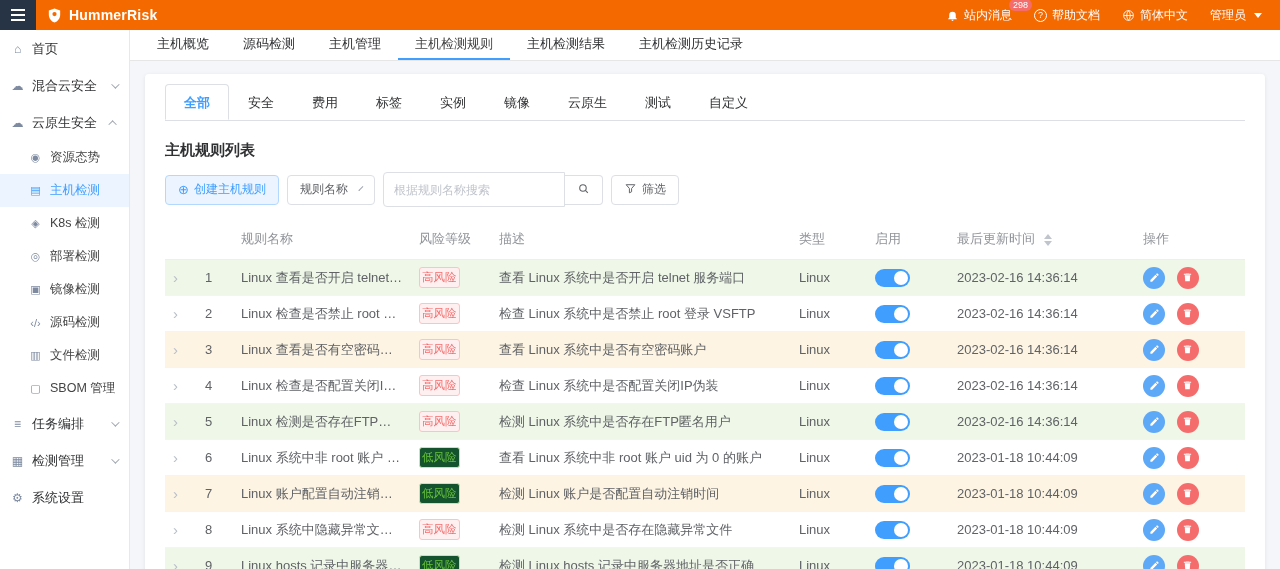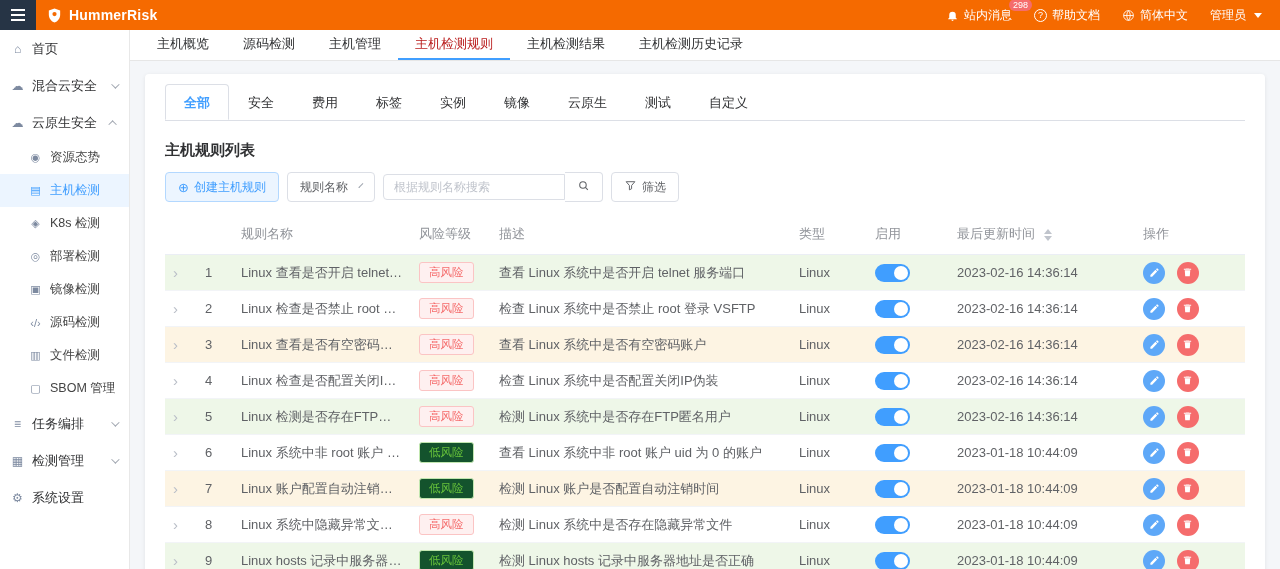--- a/index.html
+++ b/index.html
@@ -46,7 +46,7 @@
   .main { margin-left:130px; padding-top:30px; }
   .page-tabs { height:31px; background:#fff; border-bottom:1px solid #e6e6e6; display:flex; align-items:stretch; padding-left:10px; }
   .ptab { padding:0 17px; display:flex; align-items:center; font-size:13px; color:#303133; cursor:pointer; border-bottom:2px solid transparent; }
-  .ptab.active { color:#b91c1c; border-bottom-color:#409eff; }
+  .ptab.active { color:#404040; border-bottom-color:#409eff; }
 
   .content { padding:13px 15px 0; }
   .card { background:#fff; border-radius:4px; box-shadow:0 1px 4px rgba(0,0,0,.08); padding:10px 20px 0; min-height:520px; }

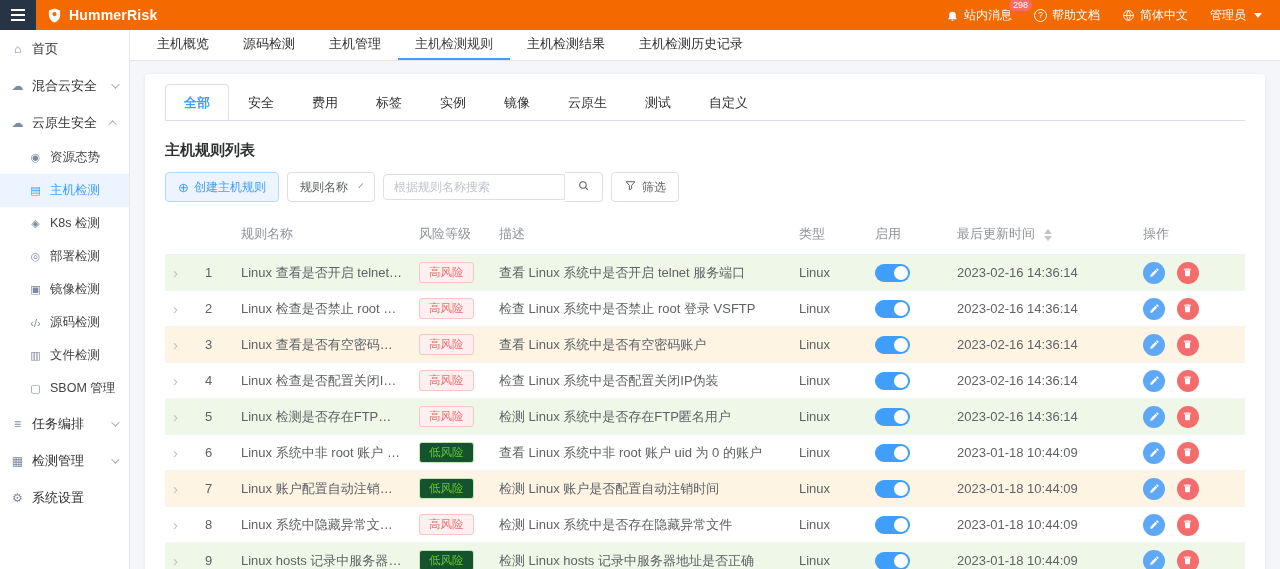--- a/index.html
+++ b/index.html
@@ -67,7 +67,7 @@
   .plus-glyph { font-size:13px; line-height:1; }
   .sel { width:88px; justify-content:space-between; color:#606266; }
   .sel .chev { margin-left:6px; }
-  .inp { height:26px; width:182px; border:1px solid #dcdfe6; border-radius:4px 0 0 4px; padding:0 10px;
+  .inp { height:35px; width:182px; border:1px solid #dcdfe6; border-radius:4px 0 0 4px; padding:0 10px;
     font-size:12px; color:#606266; outline:none; font-family:inherit; }
   .inp::placeholder { color:#c0c4cc; }
   .search-btn { width:38px; justify-content:center; border-radius:0 4px 4px 0; border-left:none; margin-left:-8px; }

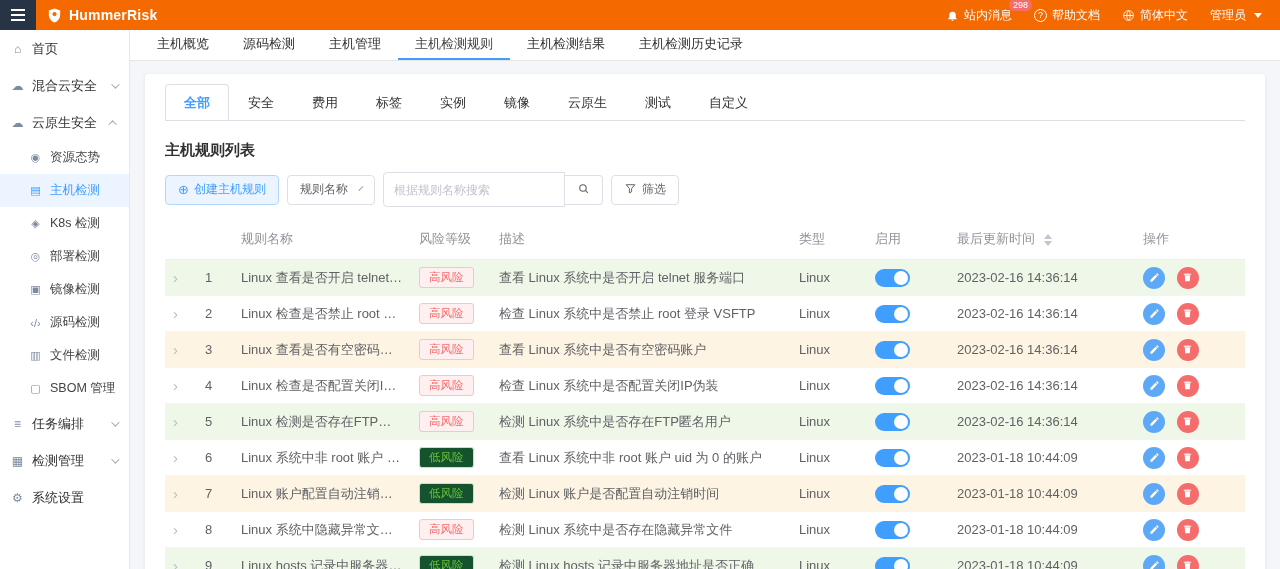--- a/index.html
+++ b/index.html
@@ -81,7 +81,7 @@
   tr[data-tint="green"] td { background:#eef7e8; }
   tr[data-tint="yellow"] td { background:#fdf4e3; }
   .exp { color:#b9bec7; font-size:15px; cursor:pointer; }
-  .risk { display:inline-block; padding:2px 9px; font-size:11.5px; border-radius:3px; border:1px solid transparent; line-height:1.3; }
+  .risk { display:inline-block; padding:2px 2px; font-size:11.5px; border-radius:3px; border:1px solid transparent; line-height:1.3; }
   .risk[data-level="high"]   { color:#f56c6c; background:#fef0f0; border-color:#fbc4c4; }
   .risk[data-level="low"]    { color:#67c23a; background:#14532d; border-color:#c2e7b0; }
   .switch { display:inline-block; width:35px; height:18px; border-radius:9px; background:#409eff; position:relative; cursor:pointer; vertical-align:middle; }

